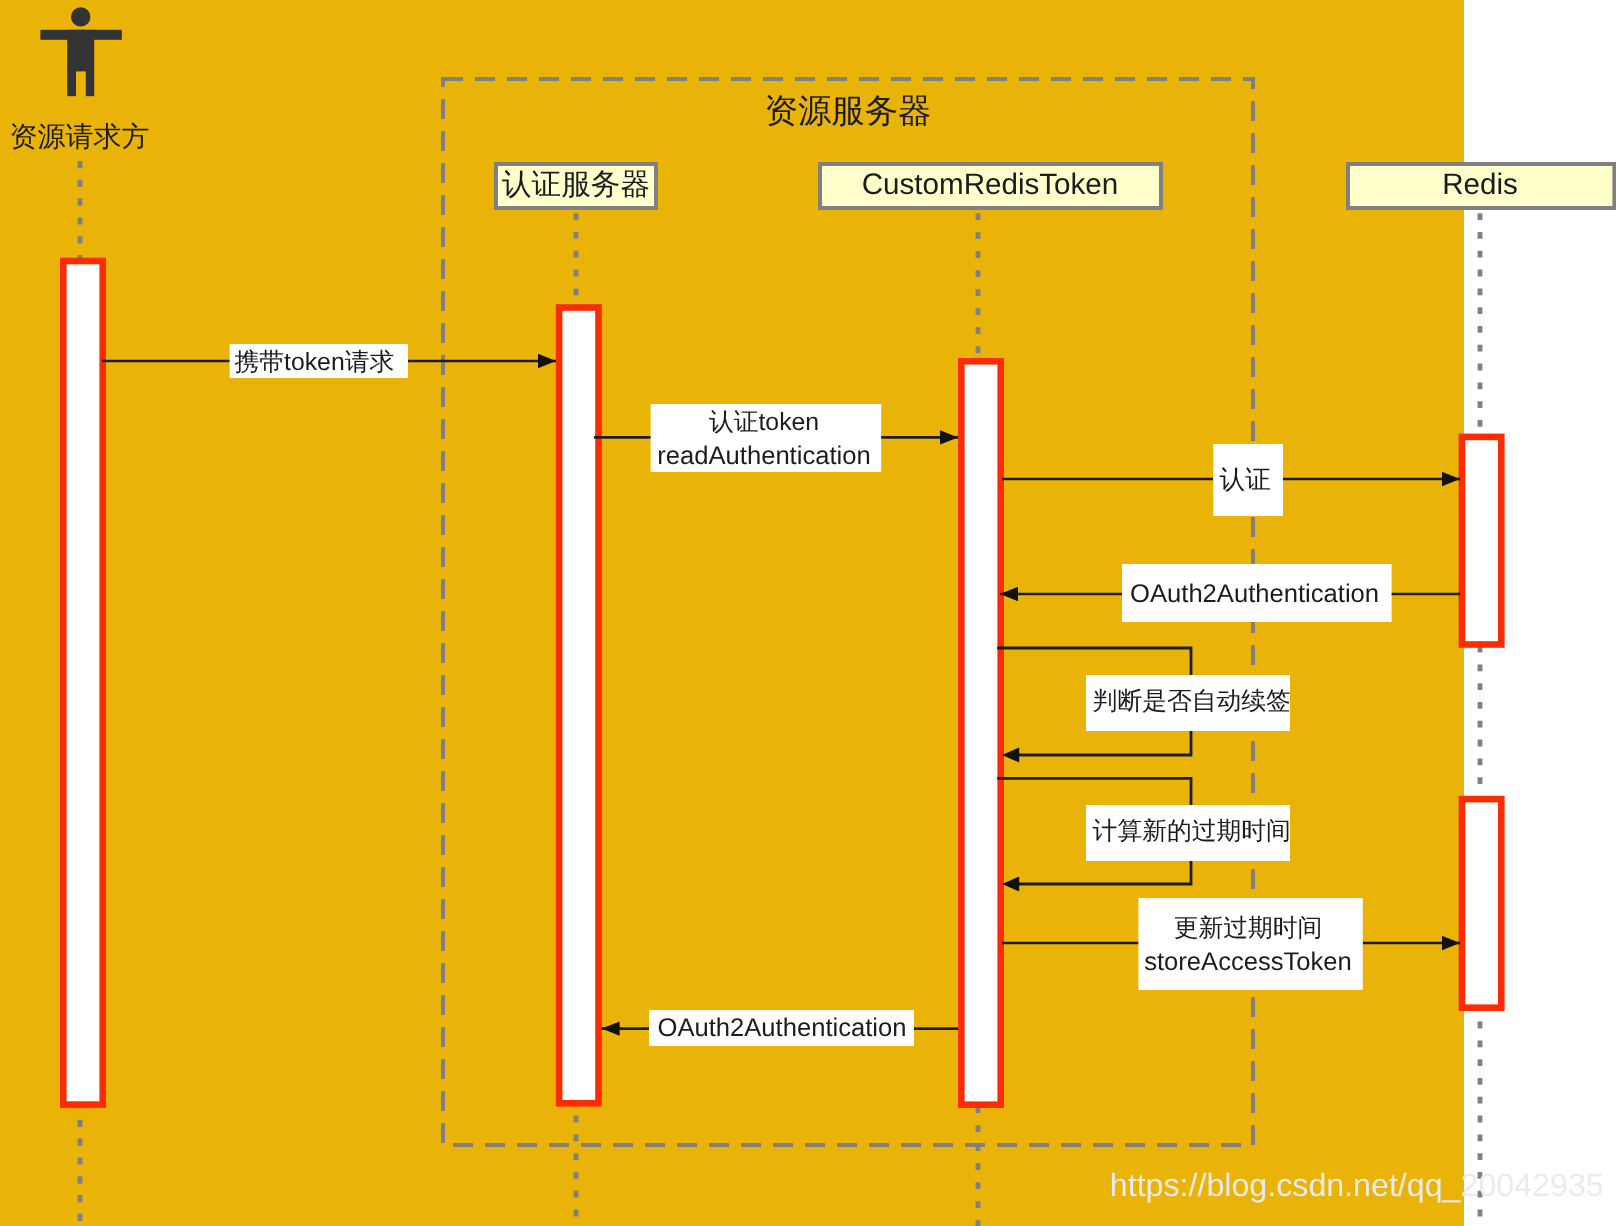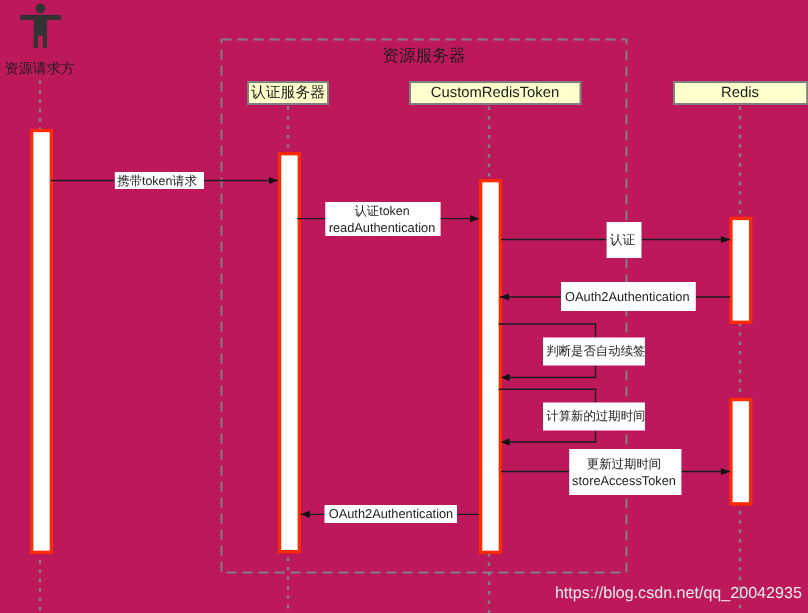--- a/index.html
+++ b/index.html
@@ -7,7 +7,7 @@
   body{width:808px;height:613px;overflow:hidden;
        font-family:"Liberation Sans","DejaVu Sans",sans-serif;
        -webkit-font-smoothing:antialiased;text-rendering:geometricPrecision;}
-  #stage{position:relative;width:808px;height:613px;background:#be185d;}
+  #stage{position:relative;width:732px;height:613px;background:#eab308;}
   svg{display:block;}
   text{font-family:"Liberation Sans","DejaVu Sans",sans-serif;fill:#1c1c1c;}
   .msg-label{font-size:12.8px;}

